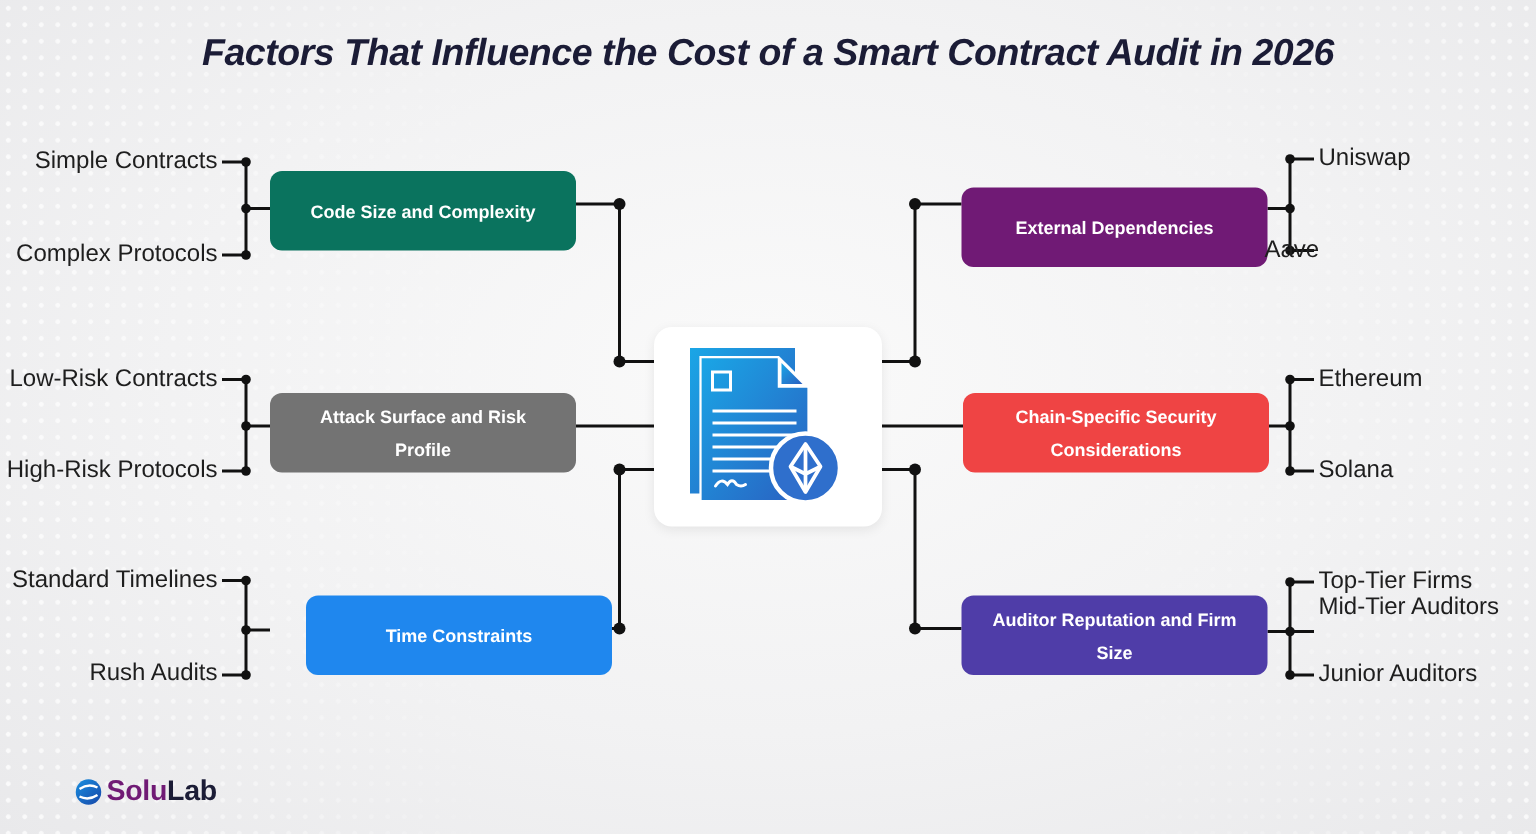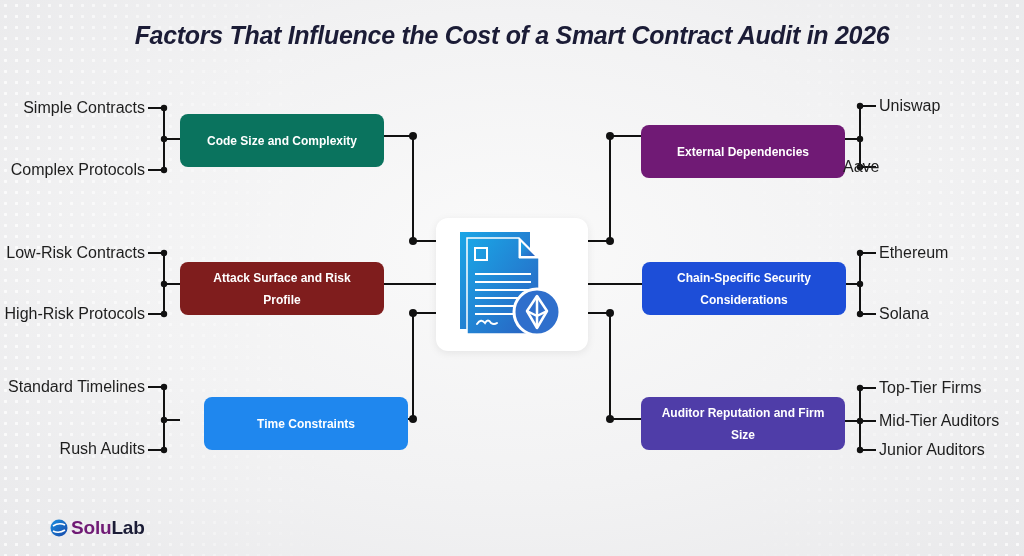--- a/index.html
+++ b/index.html
@@ -138,7 +138,7 @@
 <div class="box" style="left:180px; top:114px; background:#0a735e;">
   <span>Code Size and Complexity</span>
 </div>
-<div class="box" style="left:180px; top:262px; background:#7f1d1d;">
+<div class="box" style="left:180px; top:262px; background:#737373;">
   <span>Attack Surface and Risk Profile</span>
 </div>
 <div class="box" style="left:180px; top:397px; background:#1f87ee;margin-left:24px;">

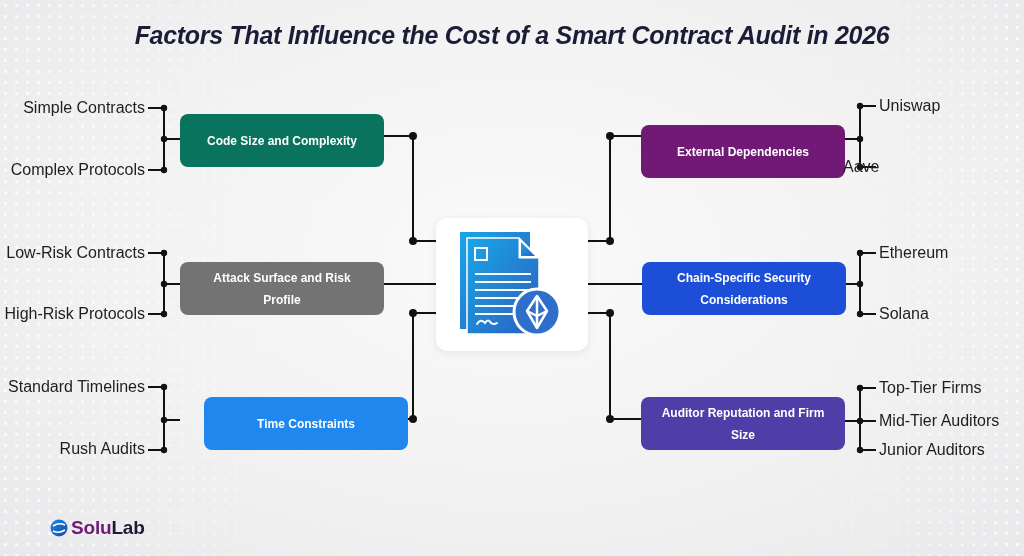--- a/index.html
+++ b/index.html
@@ -178,7 +178,7 @@
 <div class="box" style="left:641px; top:114px; background:#701a75;margin-top:11px;">
   <span>External Dependencies</span>
 </div>
-<div class="box" style="left:642px; top:262px; background:#1d4ed8;">
+<div class="box" style="left:642px; top:262px; background:#ef4444;">
   <span>Chain-Specific Security Considerations</span>
 </div>
 <div class="box" style="left:641px; top:397px; background:#4f3da8;">

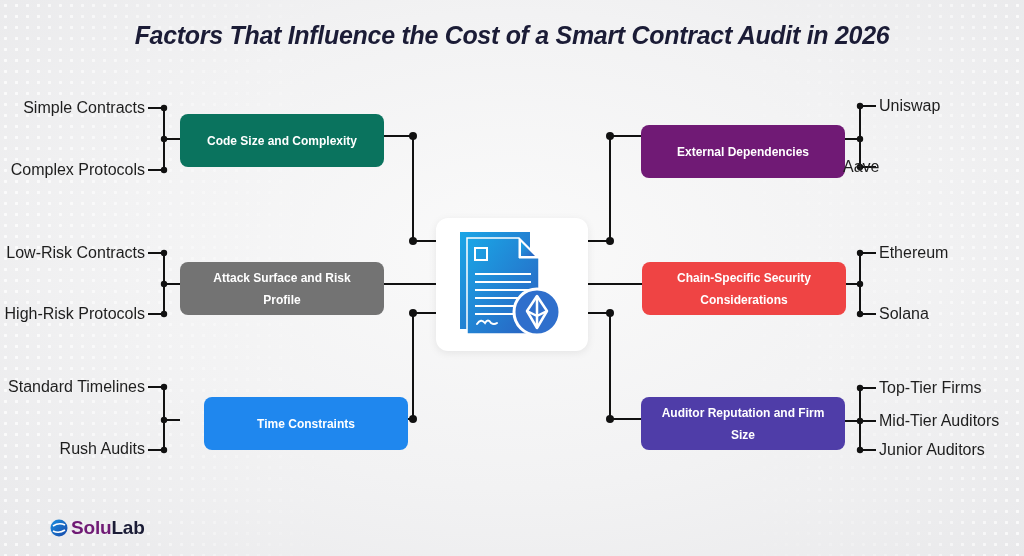--- a/index.html
+++ b/index.html
@@ -190,7 +190,7 @@
 <div class="leaf" style="left:879px; top:246px;">Ethereum</div>
 <div class="leaf" style="left:879px; top:307px;">Solana</div>
 <div class="leaf" style="left:879px; top:381px;">Top-Tier Firms</div>
-<div class="leaf" style="left:879px; top:414px;">Mid-Tier Auditors</div>
+<div class="leaf" style="left:879px; top:398px;">Mid-Tier Auditors</div>
 <div class="leaf" style="left:879px; top:443px;">Junior Auditors</div>
 
 <div class="logo">

